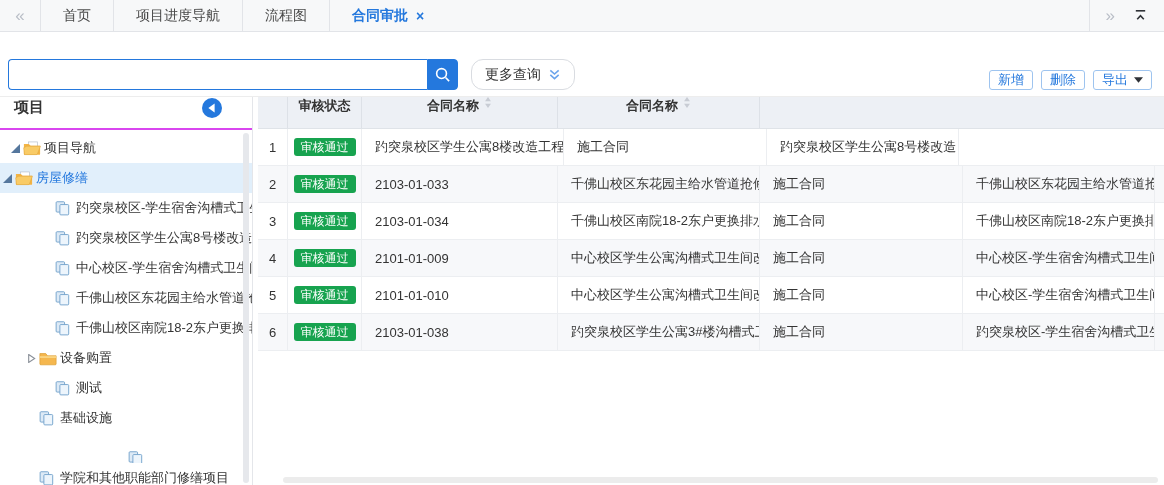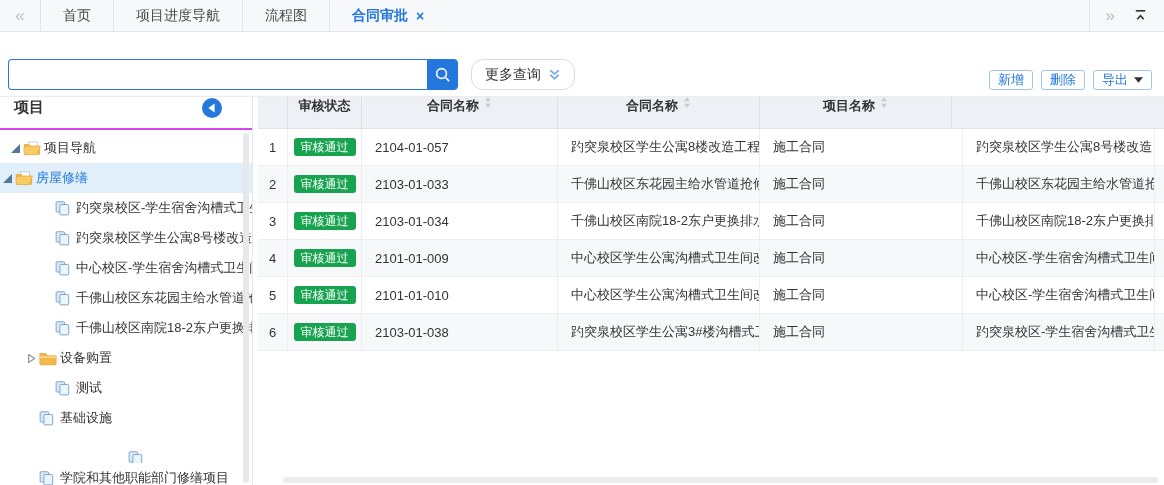--- a/index.html
+++ b/index.html
@@ -328,15 +328,6 @@
             </svg>
           </span>
         </div>
-        <div class="hc center c5">
-          <span>项目名称</span>
-          <span class="sort">
-            <svg width="8" height="11" viewBox="0 0 8 12">
-              <path d="M4 0 L7.2 4.6 H0.8 z" fill="#c8ccd4"></path>
-              <path d="M4 12 L0.8 7.4 H7.2 z" fill="#c8ccd4"></path>
-            </svg>
-          </span>
-        </div>
       </div>
     <div id="gbody">
         <div class="g-row">

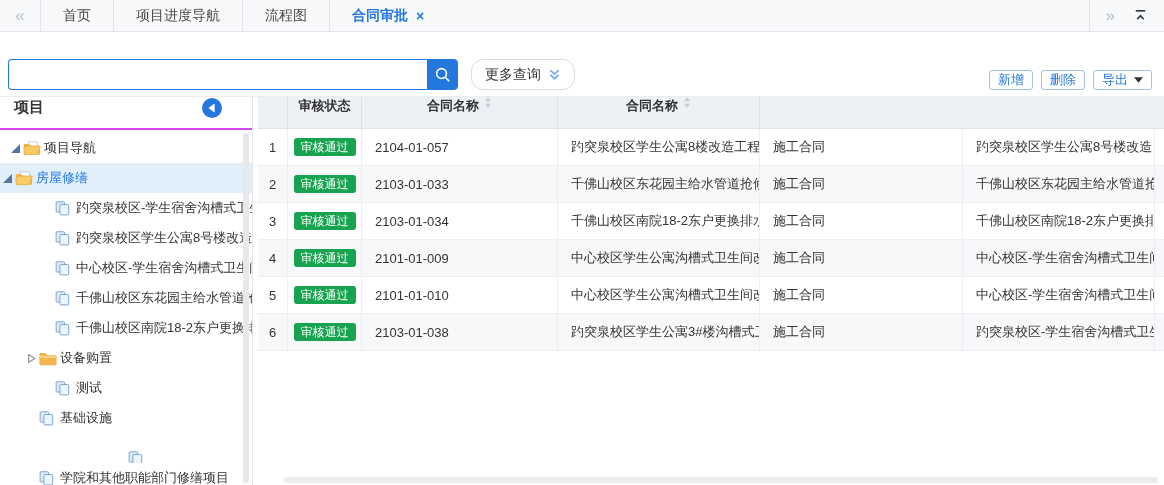--- a/index.html
+++ b/index.html
@@ -335,7 +335,6 @@
           <div class="bc c1 center">
             <span class="badge">审核通过</span>
           </div>
-          <div class="bc c2">2104-01-057</div>
           <div class="bc c3">趵突泉校区学生公寓8楼改造工程</div>
           <div class="bc c4">施工合同</div>
           <div class="bc c5">趵突泉校区学生公寓8号楼改造</div>

